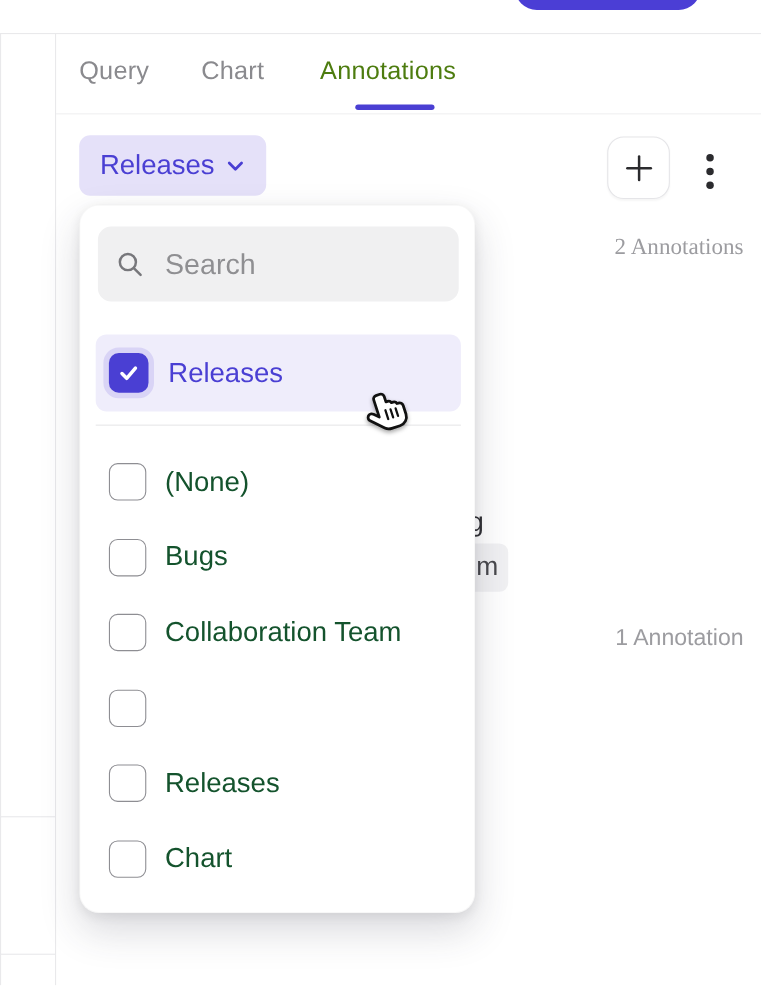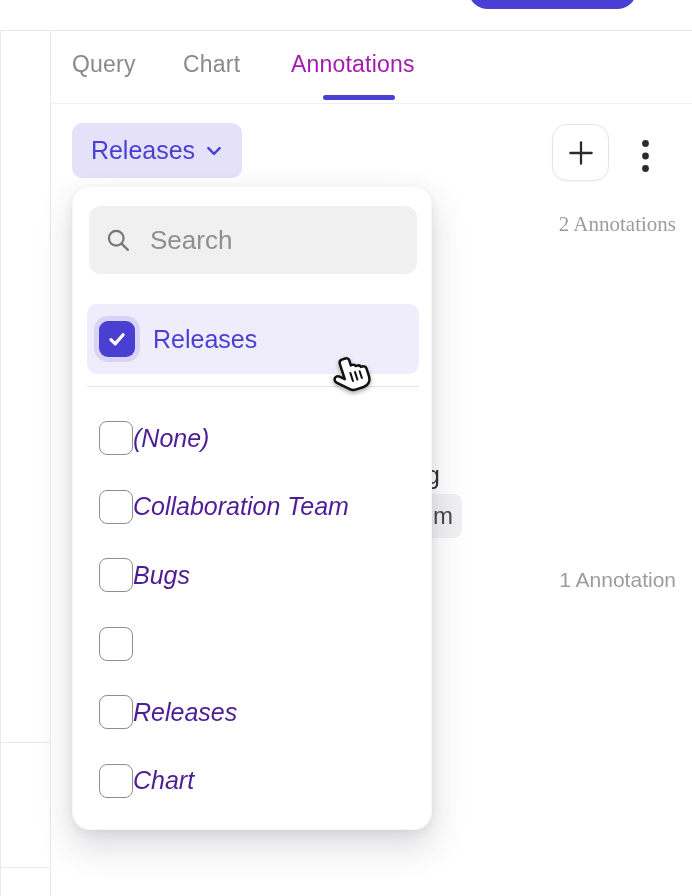--- a/index.html
+++ b/index.html
@@ -20,7 +20,7 @@
   .tab{position:absolute;top:51px;font-size:23px;font-weight:500;color:#8A8A8E;cursor:pointer;letter-spacing:.2px;}
   .tab.query{left:72px;}
   .tab.chart{left:183px;}
-  .tab.annotations{left:291px;color:#a21caf;}
+  .tab.annotations{left:291px;color:#4d7c0f;}
   .tab-underline{position:absolute;left:323px;top:95px;width:72px;height:5px;border-radius:2.5px;background:#4A3FD3;}
   
   .filter-trigger{position:absolute;left:72px;top:123px;width:170px;height:55px;border-radius:10px;background:#E5E1F9;border:none;display:flex;align-items:center;justify-content:center;gap:10px;cursor:pointer;}

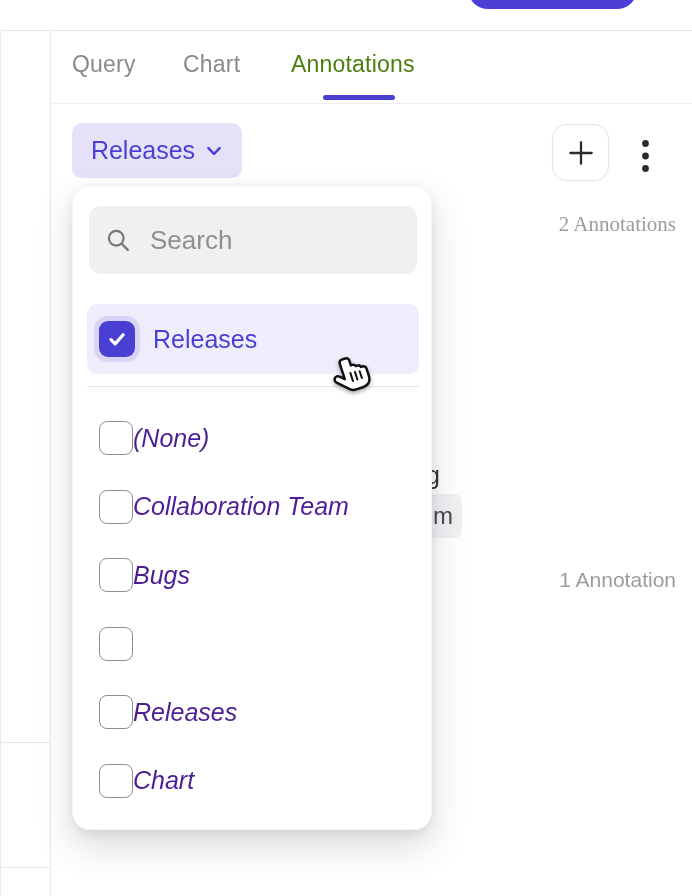--- a/index.html
+++ b/index.html
@@ -47,7 +47,7 @@
   .options{position:absolute;left:14px;top:217px;width:332px;}
   .option-row{height:68.5px;display:flex;align-items:center;cursor:pointer;}
   .cb-empty{width:34px;height:34px;margin-left:12px;border:1.5px solid #8E8E93;border-radius:8px;background:#fff;box-sizing:border-box;flex:0 0 auto;cursor:pointer;}
-  .option-row .lbl{font-size:25px;color:#4c1d95;font-style:italic;}
+  .option-row .lbl{margin-left:17px;font-size:25px;color:#14532d;}
   
   .cursor{position:absolute;left:327px;top:351px;z-index:20;filter:drop-shadow(0 2px 2px rgba(0,0,0,.35));pointer-events:none;}
 </style>

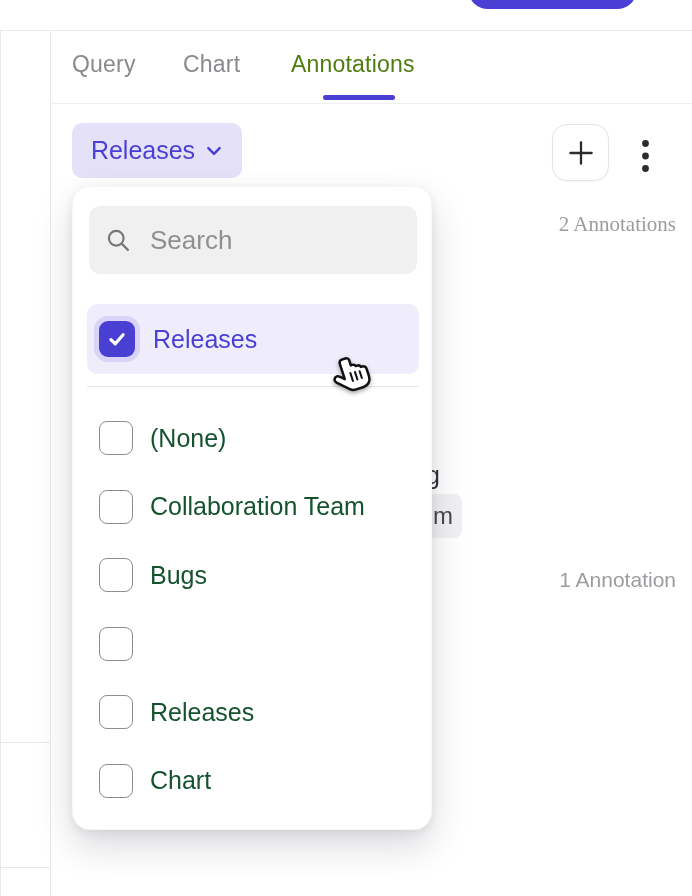--- a/index.html
+++ b/index.html
@@ -138,11 +138,11 @@
       </div>
       <div class="option-row">
         <span class="cb-empty"></span>
-        <span class="lbl">Collaboration Team</span>
+        <span class="lbl">Bugs</span>
       </div>
       <div class="option-row">
         <span class="cb-empty"></span>
-        <span class="lbl">Bugs</span>
+        <span class="lbl">Collaboration Team</span>
       </div>
       <div class="option-row">
         <span class="cb-empty"></span>

